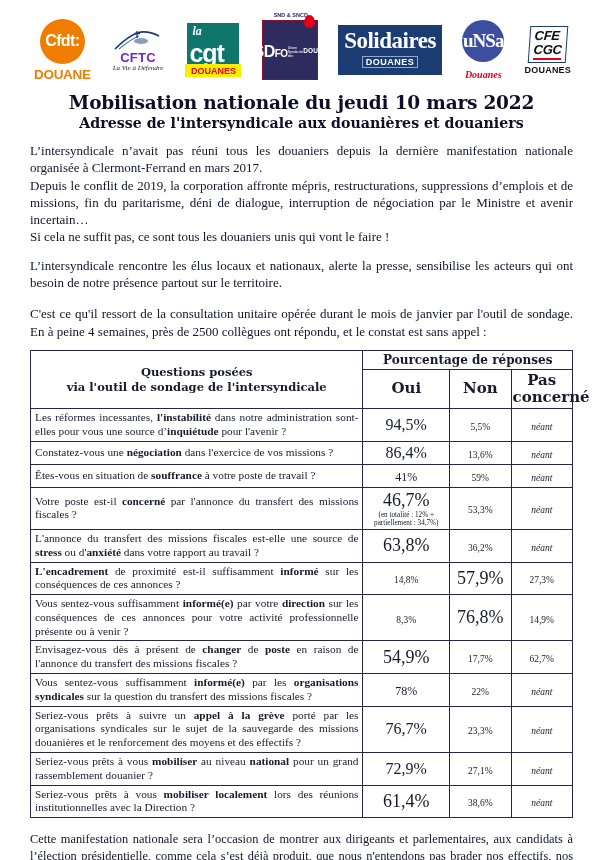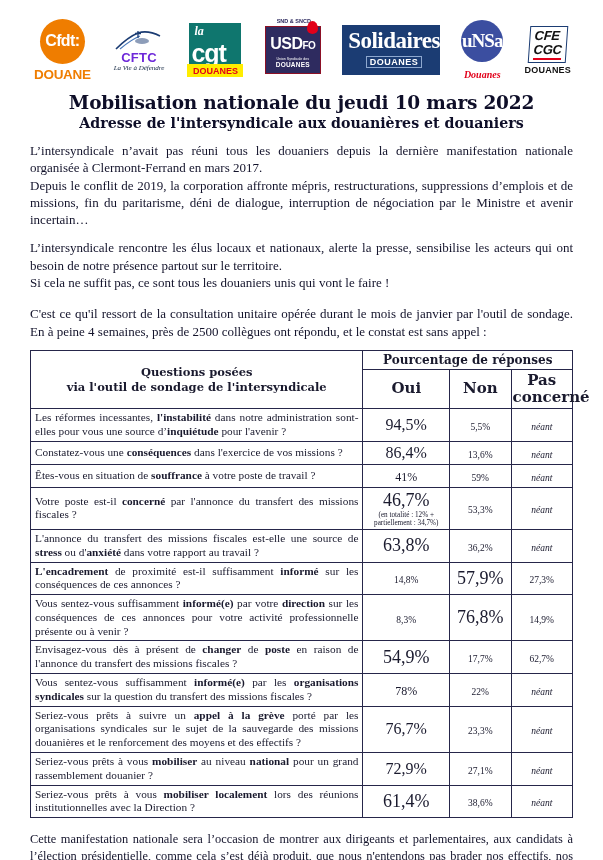--- a/index.html
+++ b/index.html
@@ -85,8 +85,8 @@
   
   .lg-usd { flex-direction: column; align-items: center; position: relative; }
   .usd-box {
-    background: #2e2b5f; width: 56px; height: 48px; position: relative;
-    display: flex; flex-direction: column; align-items: center;
+    background: #2e2b5f; width: 56px; height: 60px; position: relative;
+    display: flex; flex-direction: row; align-items: center;
     justify-content: center; border: 1px solid #8c1026;
   }
   .usd-top {

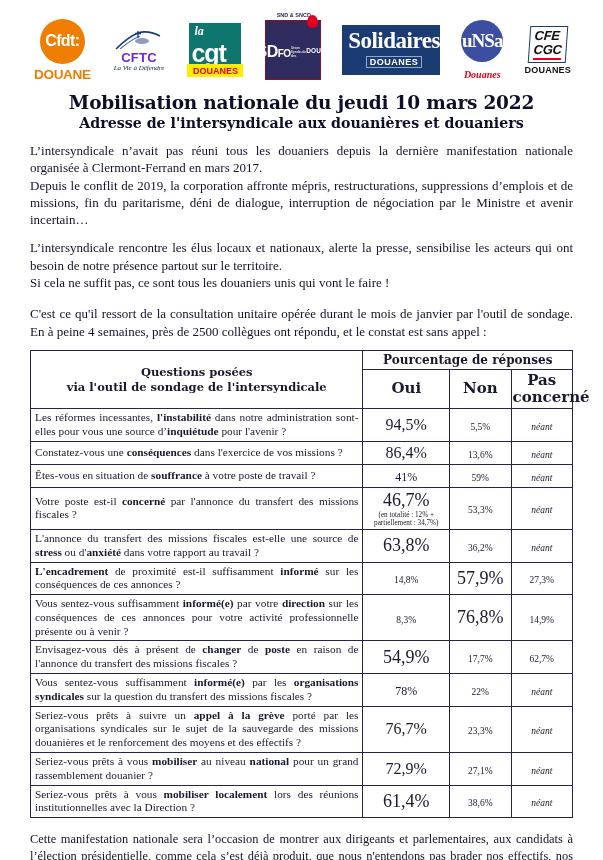--- a/index.html
+++ b/index.html
@@ -110,7 +110,7 @@
             font-family: "Liberation Sans", sans-serif; letter-spacing: 0.2px;}
 
   
-  .lg-sol { background: #1b3c73; padding: 5px 0 6px 6px; flex-direction: column; }
+  .lg-sol { background: #1b3c73; padding: 5px 6px 6px 6px; flex-direction: column; }
   .sol-main {
     color: #fff; font-family: "Liberation Serif", serif;
     font-weight: bold; font-size: 23px; line-height: 0.95;

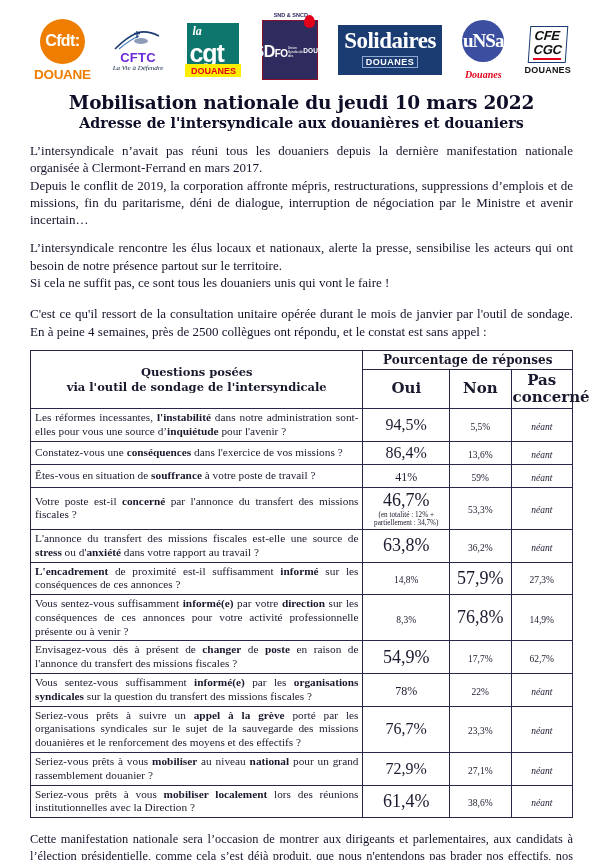--- a/index.html
+++ b/index.html
@@ -303,8 +303,8 @@
 
   <div class="para">L’intersyndicale n’avait pas réuni tous les douaniers depuis la dernière manifestation nationale organisée à Clermont-Ferrand en mars 2017.</div>
   <div class="para tight">Depuis le conflit de 2019, la corporation affronte mépris, restructurations, suppressions d’emplois et de missions, fin du paritarisme, déni de dialogue, interruption de négociation par le Ministre et avenir incertain…</div>
+  <div class="para tight">Si cela ne suffit pas, ce sont tous les douaniers unis qui vont le faire !</div>
   <div class="para">L’intersyndicale rencontre les élus locaux et nationaux, alerte la presse, sensibilise les acteurs qui ont besoin de notre présence partout sur le territoire.</div>
-  <div class="para tight">Si cela ne suffit pas, ce sont tous les douaniers unis qui vont le faire !</div>
   <div class="para" style="margin-top:14px">C'est ce qu'il ressort de la consultation unitaire opérée durant le mois de janvier par l'outil de sondage. En à peine 4 semaines, près de 2500 collègues ont répondu, et le constat est sans appel :</div>
 
   <table class="survey">

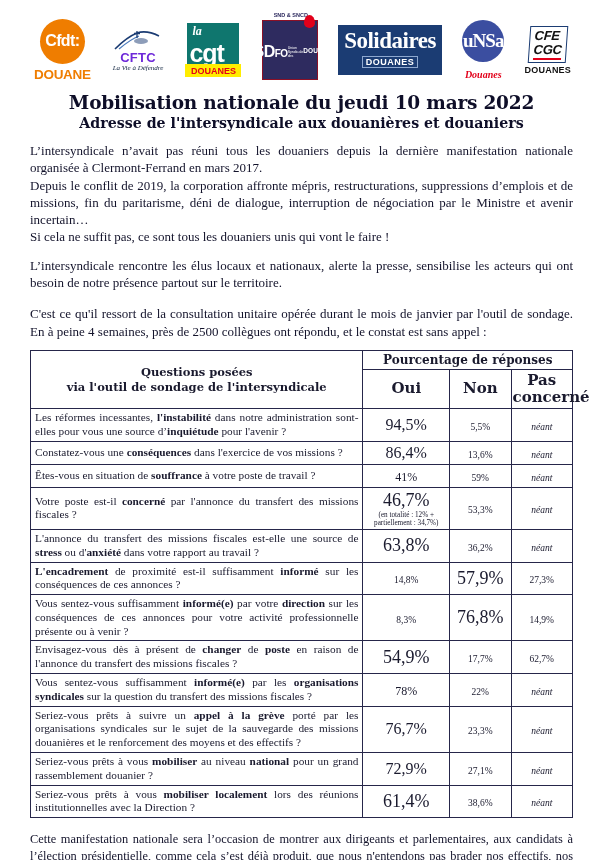--- a/index.html
+++ b/index.html
@@ -339,7 +339,7 @@
           <td class="v"><span class="v-neant">néant</span></td>
         </tr>
         <tr>
-          <td class="q">Constatez-vous une <b>conséquences</b> dans l'exercice de vos missions ?</td>
+          <td class="q">Constatez-vous une <b>négociation</b> dans l'exercice de vos missions ?</td>
           <td class="v"><span class="v-xl">86,4%</span></td>
           <td class="v"><span class="v-sm">13,6%</span></td>
           <td class="v"><span class="v-neant">néant</span></td>

